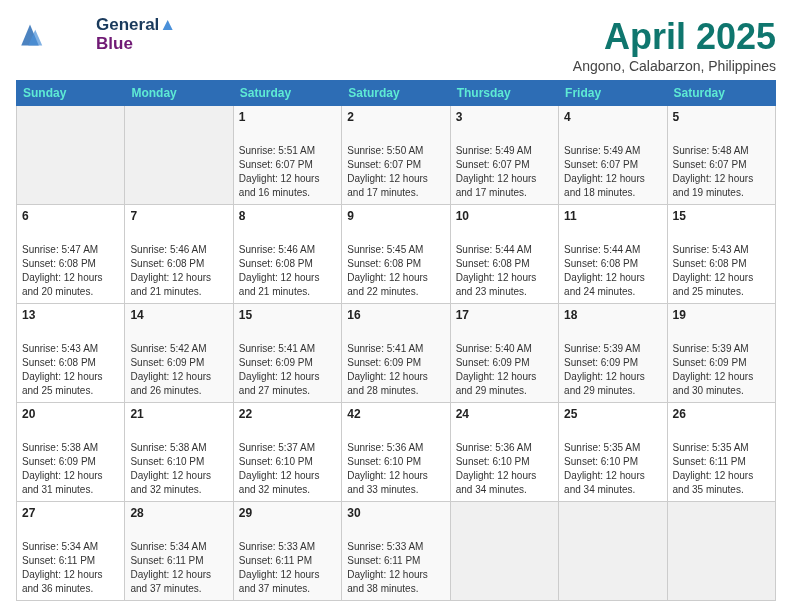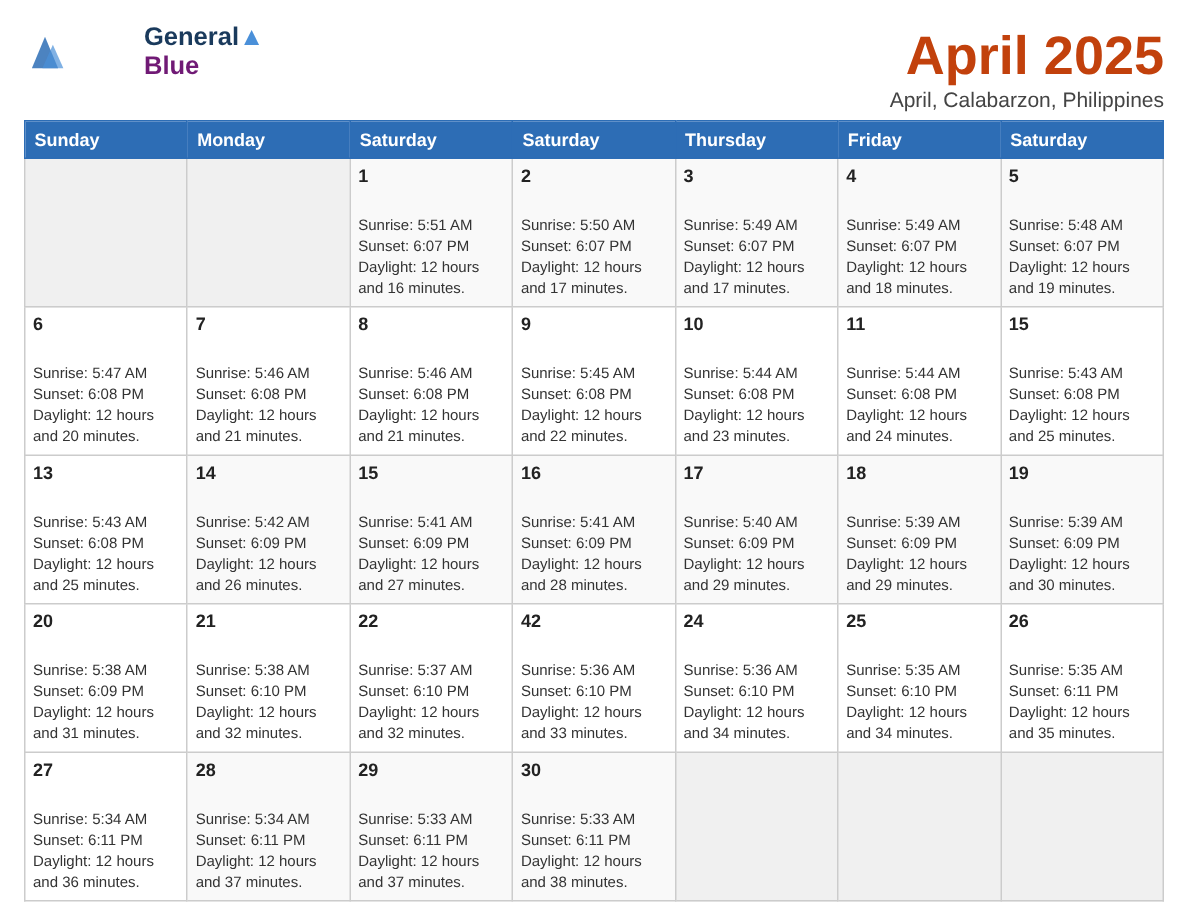--- a/index.html
+++ b/index.html
@@ -33,7 +33,7 @@
     .month-title {
       font-size: 36px;
       font-weight: bold;
-      color: #c2410c;
+      color: #0f766e;
     }
     .location {
       font-size: 14px;

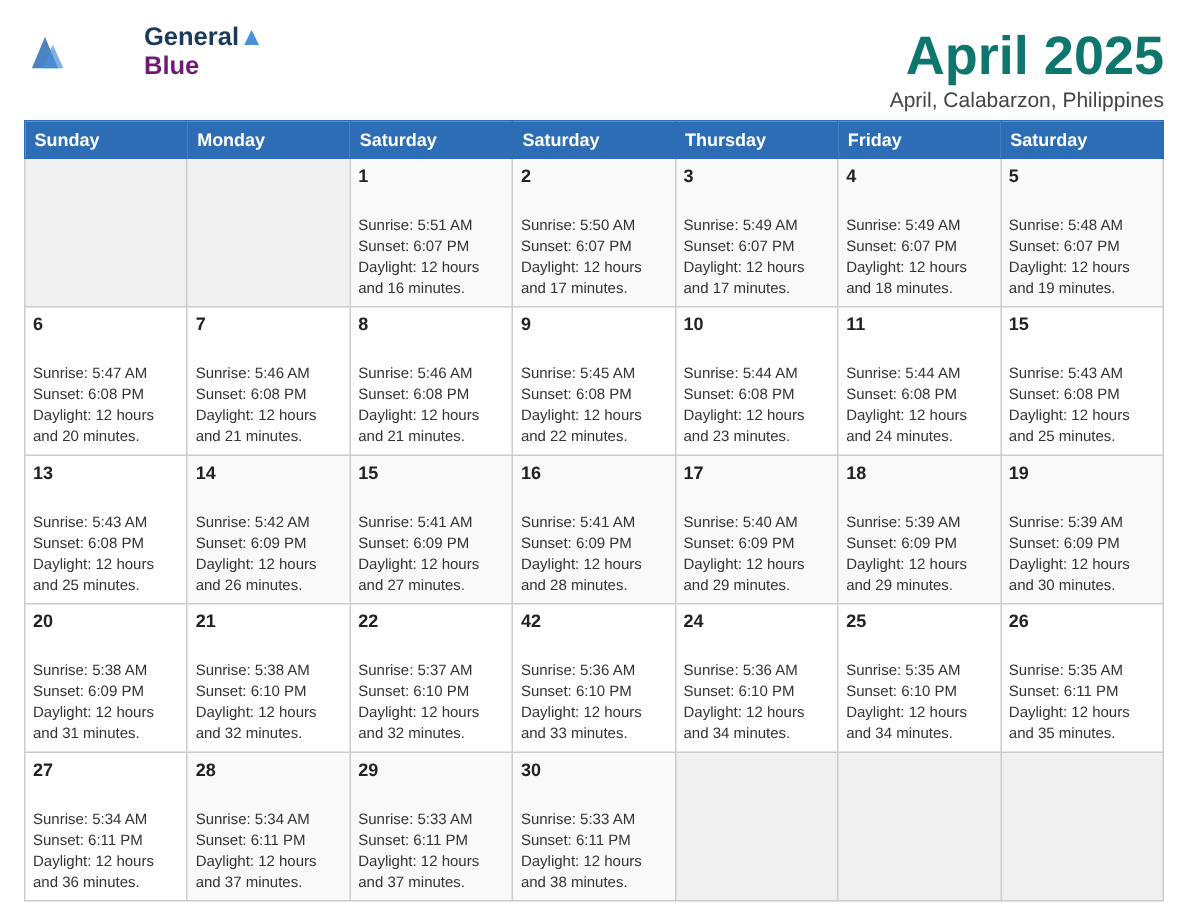--- a/index.html
+++ b/index.html
@@ -102,7 +102,7 @@
   </div>
   <div class="title-area">
     <div class="month-title">April 2025</div>
-    <div class="location">April, Calabarzon, Philippines</div>
+    <div class="location">Angono, Calabarzon, Philippines</div>
   </div>
 </div>
 

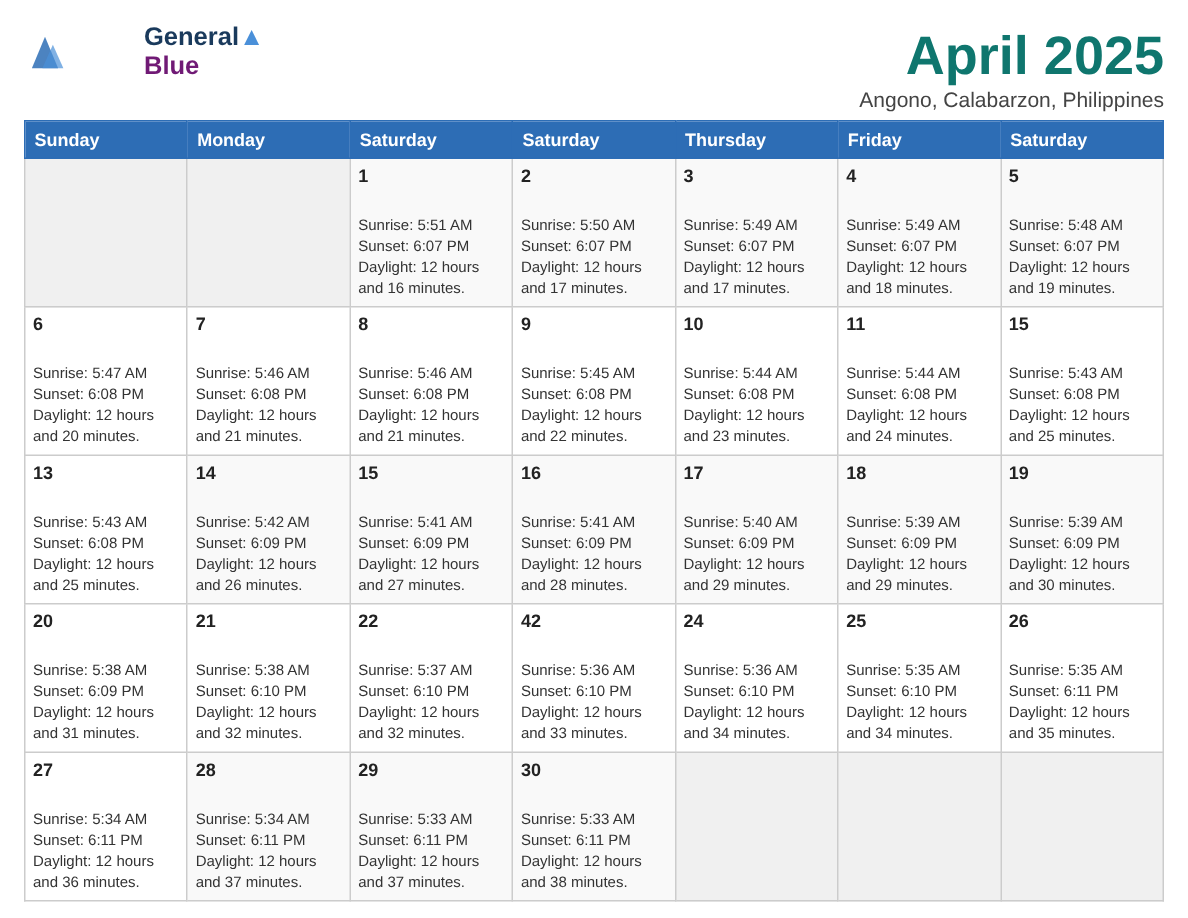--- a/index.html
+++ b/index.html
@@ -46,7 +46,7 @@
     }
     thead tr th {
       background-color: #2d6db5;
-      color: #ffffff;
+      color: #5eead4;
       padding: 5px 6px;
       text-align: left;
       font-size: 12px;

